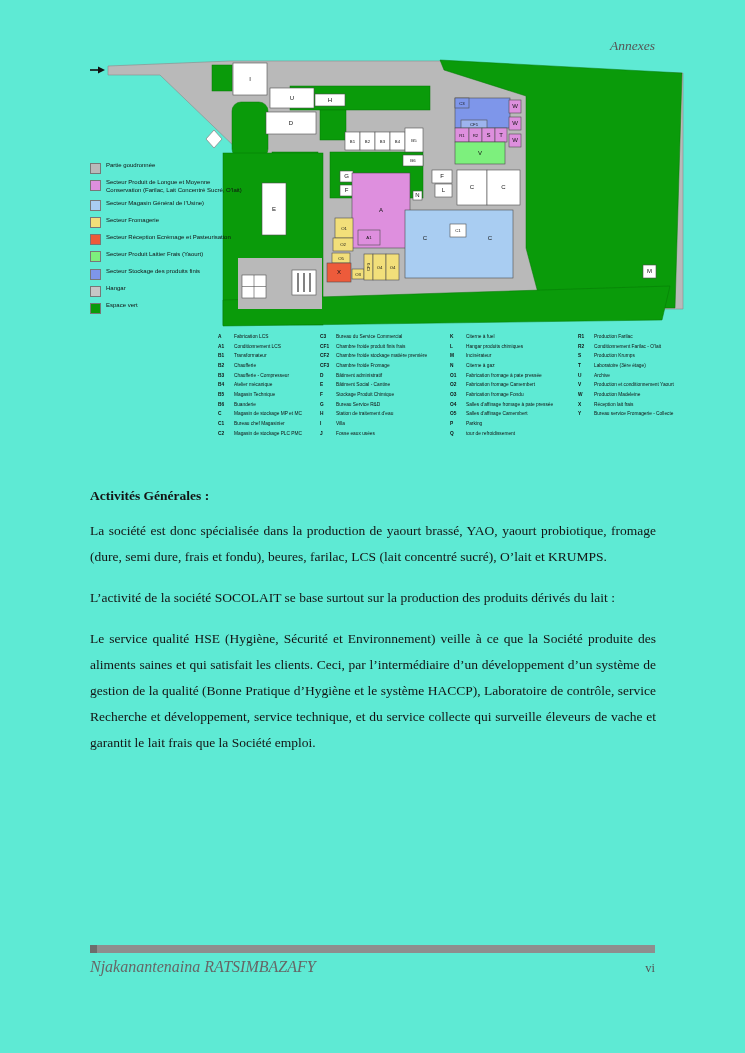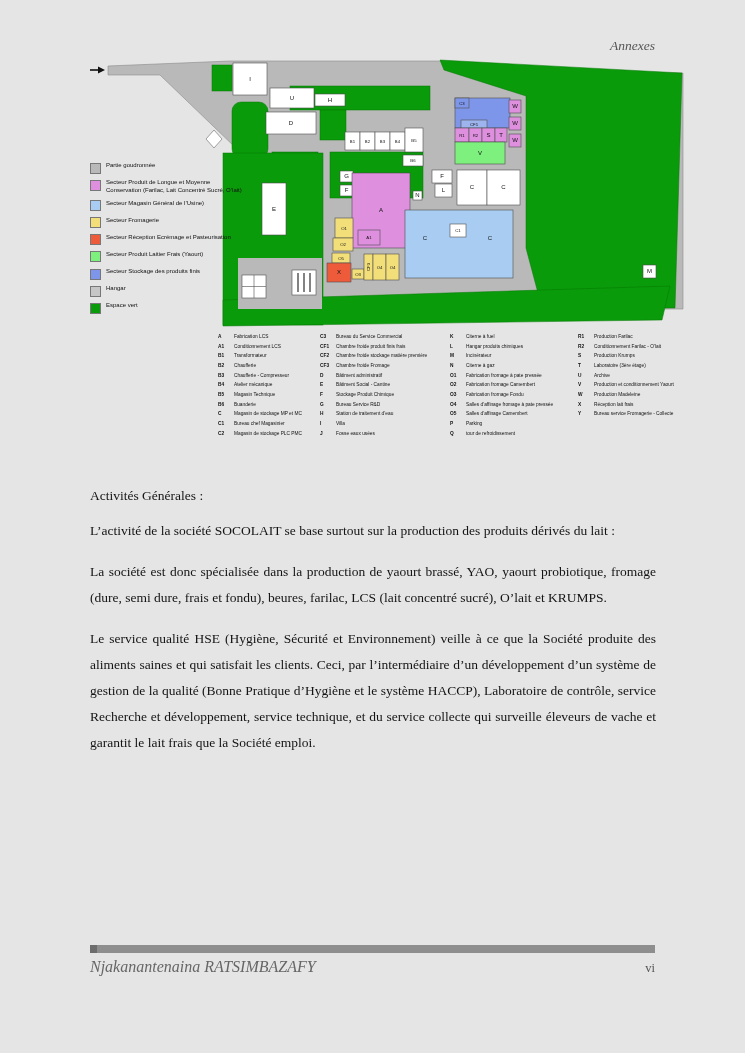--- a/index.html
+++ b/index.html
@@ -3,7 +3,7 @@
 <meta charset="utf-8">
 <style>
   html,body{margin:0;padding:0;background:#ffffff;}
-  .page{position:relative;width:745px;height:1053px;background:#e5e5e5;overflow:hidden;
+  .page{position:relative;width:745px;height:1053px;background:#5eead4;overflow:hidden;
         font-family:"Liberation Serif",serif;color:#141414;}
   
   .annexes{position:absolute;top:38px;left:90px;width:565px;text-align:right;

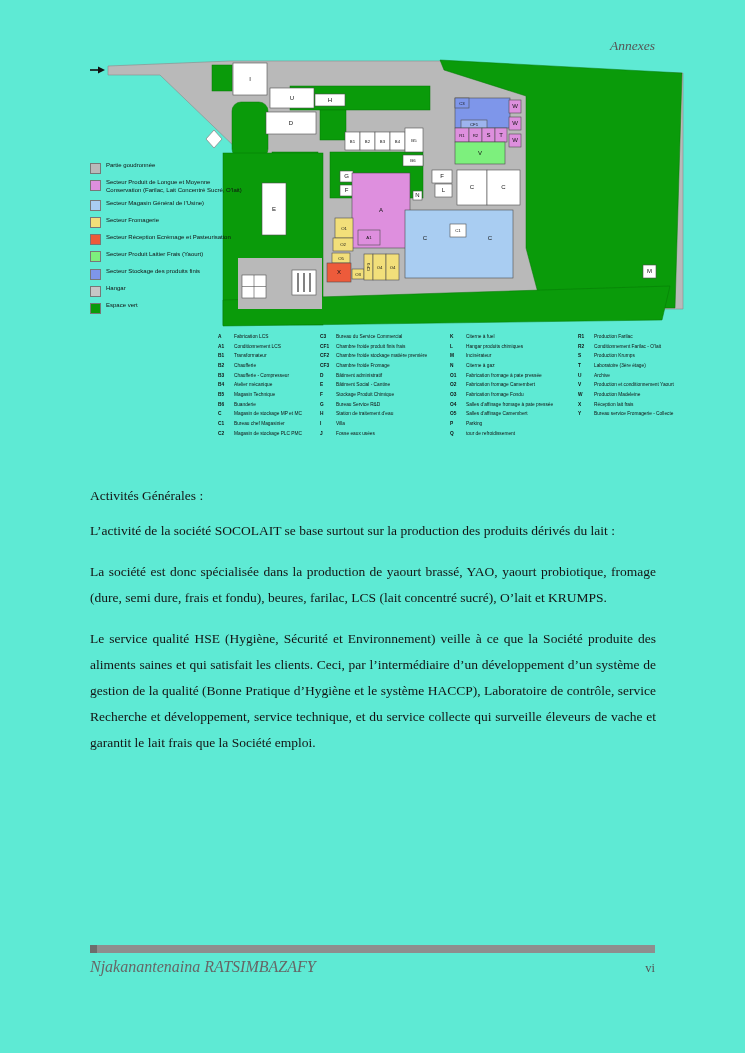--- a/index.html
+++ b/index.html
@@ -29,7 +29,7 @@
   .keylabel{font-size:4.8px;line-height:1.1;}
   
   .content{position:absolute;top:488px;left:90px;width:566px;}
-  .content h2{font-size:13.5px;margin:0 0 14px 0;font-weight:400;}
+  .content h2{font-size:13.5px;margin:0 0 14px 0;font-weight:700;}
   .content p{font-size:13.5px;line-height:26px;text-align:justify;margin:0 0 15px 0;}
   
   .footer-bar{position:absolute;top:945px;left:90px;width:565px;height:8px;background:#8e8e8e;}

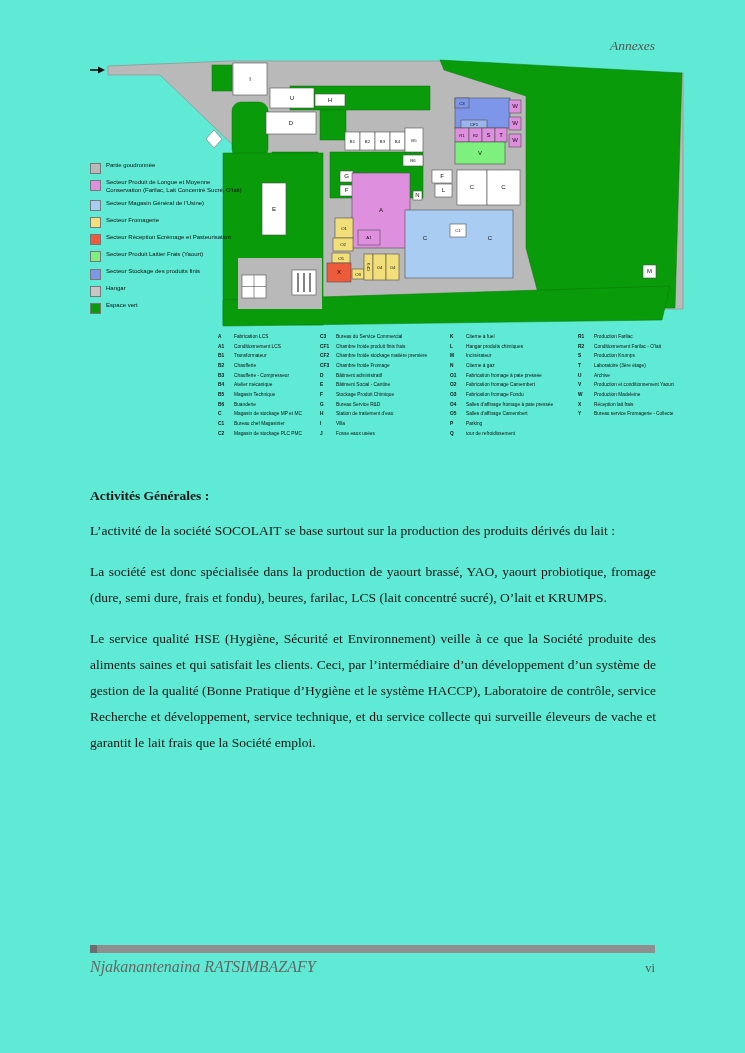--- a/index.html
+++ b/index.html
@@ -480,8 +480,8 @@
 
   <div class="content">
     <h2>Activités Générales :</h2>
+    <p>La société est donc spécialisée dans la production de yaourt brassé, YAO, yaourt probiotique, fromage (dure, semi dure, frais et fondu), beures, farilac, LCS (lait concentré sucré), O’lait et KRUMPS.</p>
     <p>L’activité de la société SOCOLAIT se base surtout sur la production des produits dérivés du lait :</p>
-    <p>La société est donc spécialisée dans la production de yaourt brassé, YAO, yaourt probiotique, fromage (dure, semi dure, frais et fondu), beures, farilac, LCS (lait concentré sucré), O’lait et KRUMPS.</p>
     <p>Le service qualité HSE (Hygiène, Sécurité et Environnement) veille à ce que la Société produite des aliments saines et qui satisfait les clients. Ceci, par l’intermédiaire d’un développement d’un système de gestion de la qualité (Bonne Pratique d’Hygiène et le système HACCP), Laboratoire de contrôle, service Recherche et développement, service technique, et du service collecte qui surveille éleveurs de vache et garantit le lait frais que la Société emploi.</p>
   </div>
 

